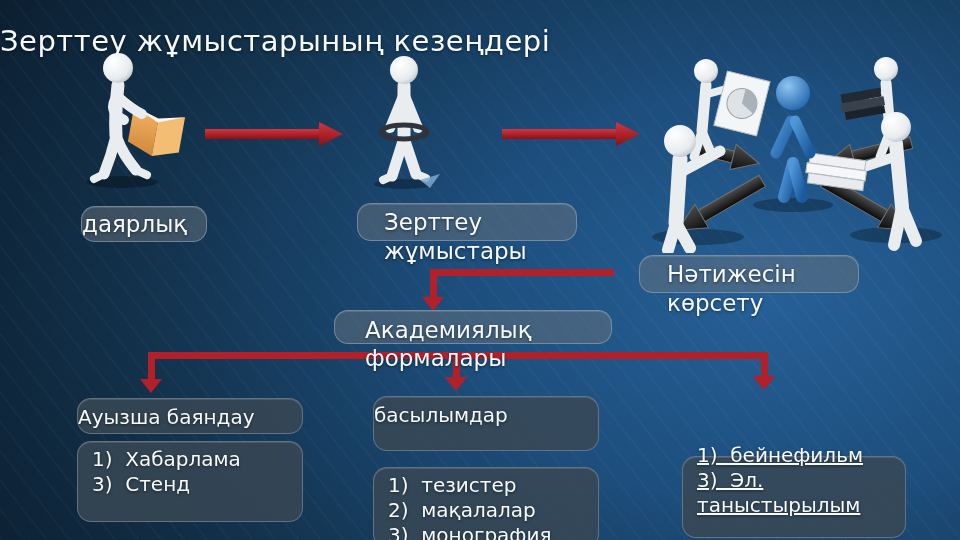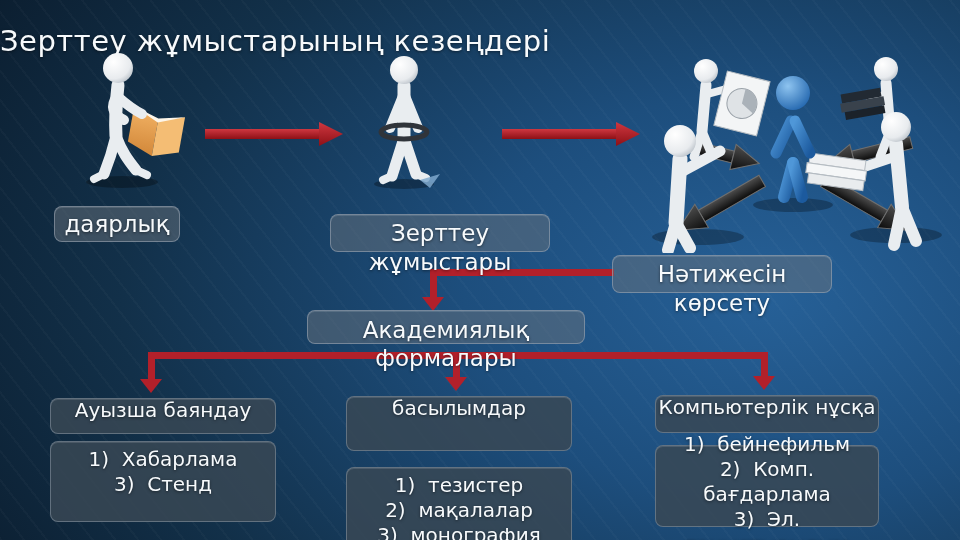--- a/index.html
+++ b/index.html
@@ -14,9 +14,9 @@
   .title{position:absolute;top:24px;left:0;width:100%;text-align:left;font-size:29px;letter-spacing:.5px;}
 
   
-  .box{position:absolute;box-sizing:border-box;border-radius:8px;text-align:center;
+  .box{position:absolute;box-sizing:border-box;border-radius:14px;
        background:rgba(104,114,124,.50);border:1px solid rgba(170,180,192,.50);
-       box-shadow:inset 0 1px 0 rgba(255,255,255,.12);overflow:visible;}
+       box-shadow:inset 0 1px 0 rgba(255,255,255,.12);overflow:visible;margin-left:27px;}
   .stage{font-size:23px;}
   .b-prep{left:54px;top:206px;width:126px;height:36px;line-height:34px;}
   .b-research{left:330px;top:214px;width:220px;height:38px;line-height:29px;padding:4px 26px 8px;}

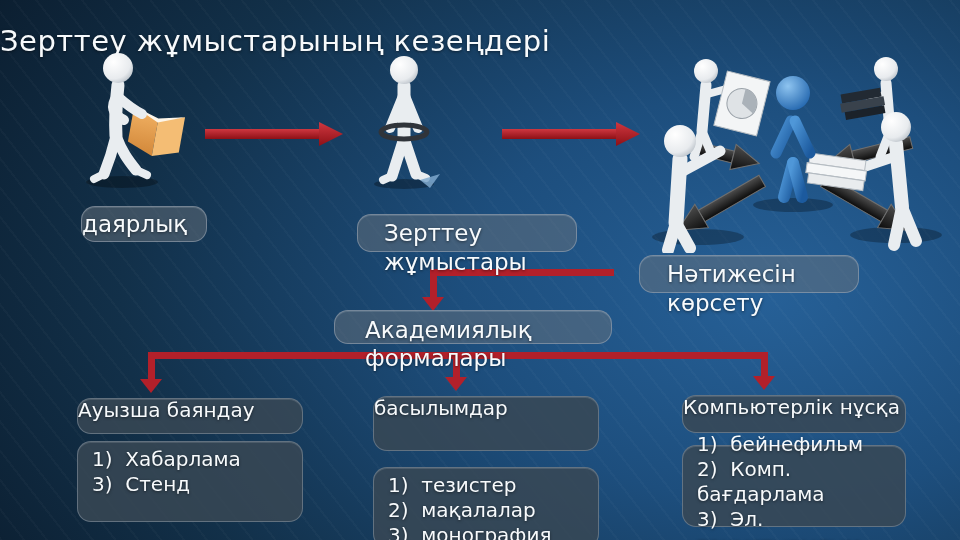--- a/index.html
+++ b/index.html
@@ -19,7 +19,7 @@
        box-shadow:inset 0 1px 0 rgba(255,255,255,.12);overflow:visible;margin-left:27px;}
   .stage{font-size:23px;}
   .b-prep{left:54px;top:206px;width:126px;height:36px;line-height:34px;}
-  .b-research{left:330px;top:214px;width:220px;height:38px;line-height:29px;padding:4px 26px 8px;}
+  .b-research{left:330px;top:203px;width:220px;height:38px;line-height:29px;padding:4px 26px 8px;}
   .b-results{left:612px;top:255px;width:220px;height:38px;line-height:29px;padding:4px 27px 0;}
   .b-acad{left:307px;top:310px;width:278px;height:34px;line-height:28px;padding:5px 30px 0;}
 

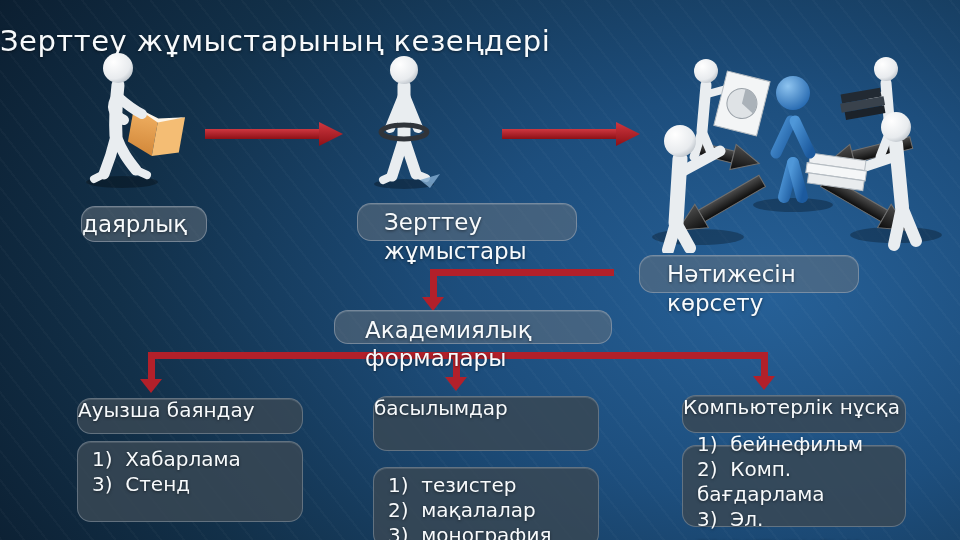--- a/index.html
+++ b/index.html
@@ -30,7 +30,7 @@
   .cl2{left:346px;top:467px;width:226px;height:81px;}
   .ct3{left:655px;top:395px;width:224px;height:38px;}
   .cl3{left:655px;top:445px;width:224px;height:82px;}
-  .col-title{font-size:20px;line-height:23px;}
+  .col-title{font-size:20px;line-height:23px;padding-top:7px;}
   .list{font-size:20px;line-height:25px;padding:5px 14px 0;}
   .cl3 .inner{margin-top:-19px;}
 

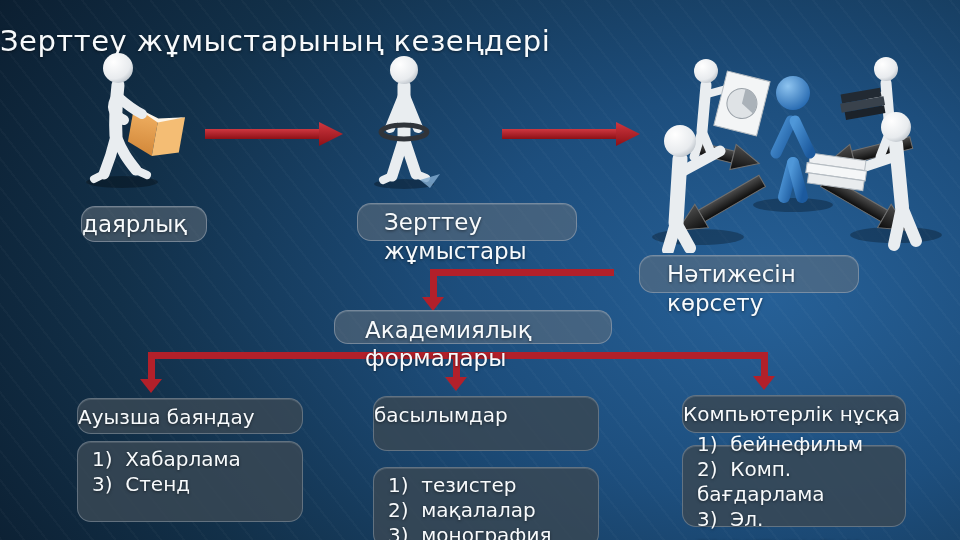--- a/index.html
+++ b/index.html
@@ -259,7 +259,6 @@
     </div>
   </div>
 
-  <div class="box colbox col-title t ct3">Компьютерлік нұсқа</div>
   <div class="box colbox list t cl3">
     <div class="inner">
       <div>1)&nbsp; бейнефильм</div>

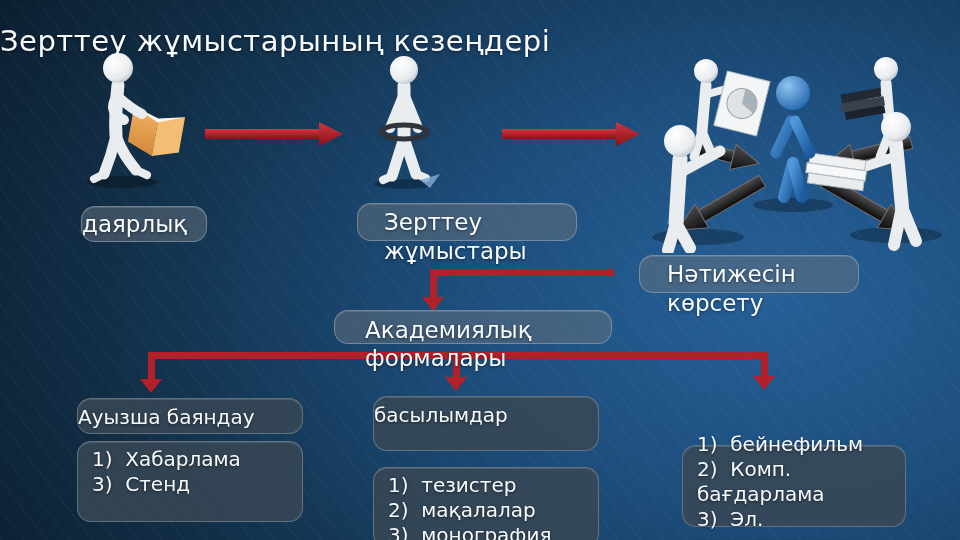--- a/index.html
+++ b/index.html
@@ -29,7 +29,7 @@
   .ct2{left:346px;top:396px;width:226px;height:55px;}
   .cl2{left:346px;top:467px;width:226px;height:81px;}
   .ct3{left:655px;top:395px;width:224px;height:38px;}
-  .cl3{left:655px;top:445px;width:224px;height:82px;}
+  .cl3{left:655px;top:456px;width:224px;height:82px;text-decoration:underline;}
   .col-title{font-size:20px;line-height:23px;padding-top:7px;}
   .list{font-size:20px;line-height:25px;padding:5px 14px 0;}
   .cl3 .inner{margin-top:-19px;}

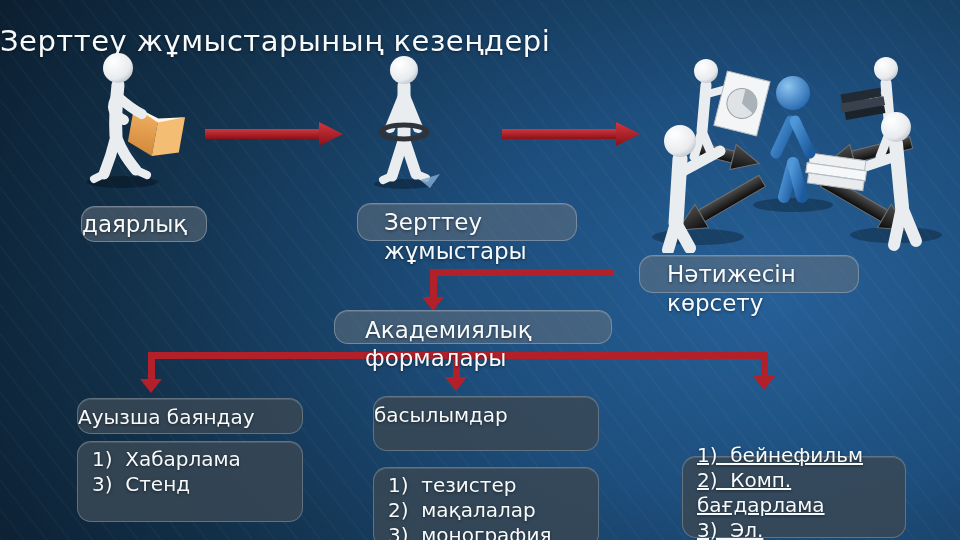--- a/index.html
+++ b/index.html
@@ -262,7 +262,6 @@
   <div class="box colbox list t cl3">
     <div class="inner">
       <div>1)&nbsp; бейнефильм</div>
-      <div>2)&nbsp; Комп. бағдарлама</div>
       <div>3)&nbsp; Эл. таныстырылым</div>
     </div>
   </div>

